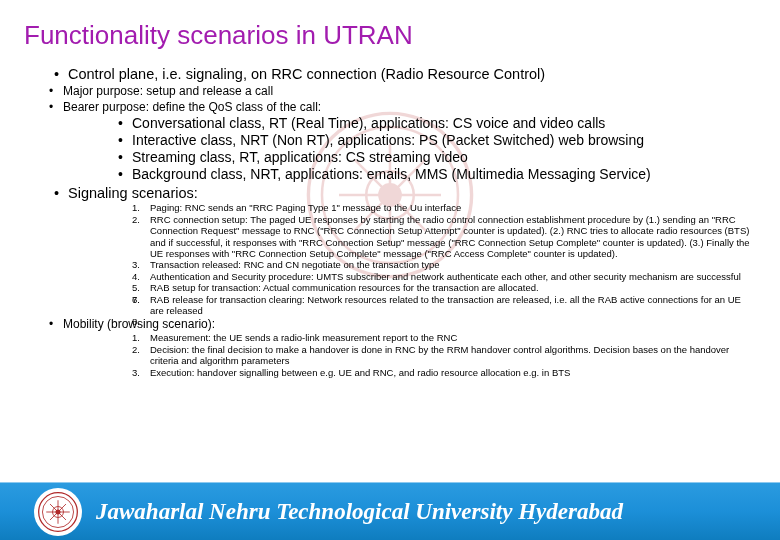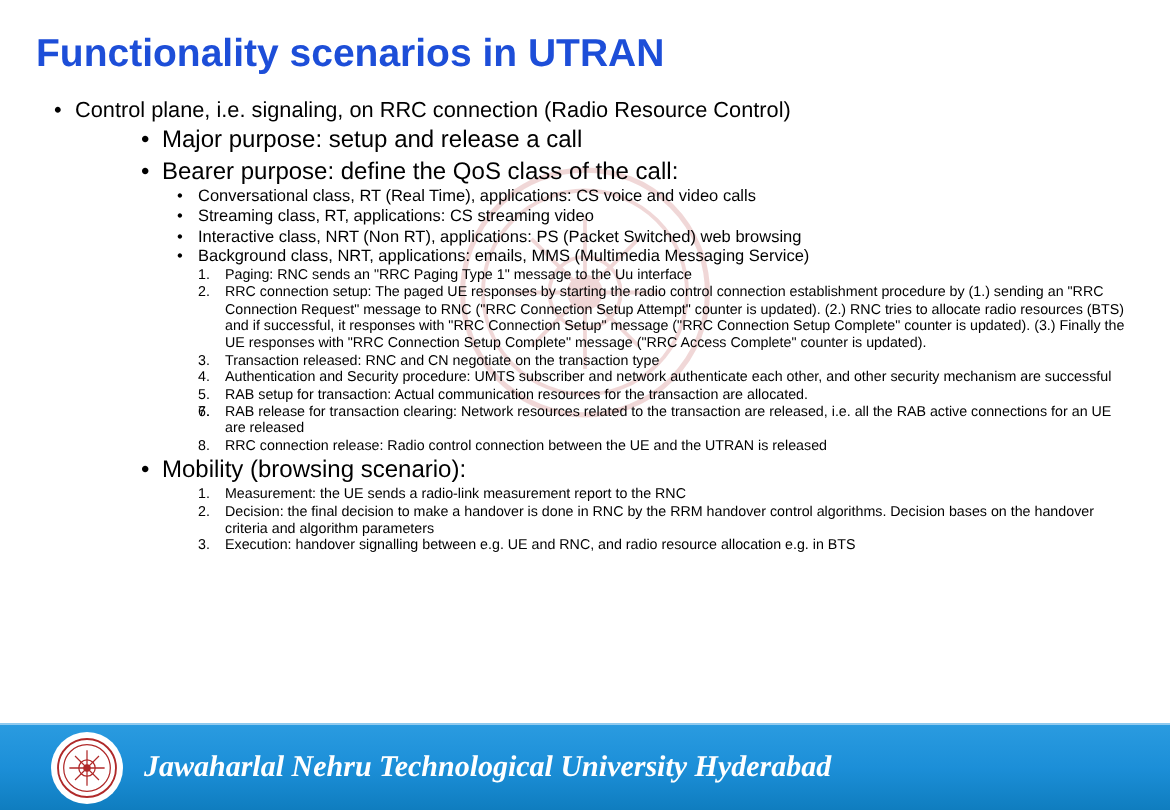--- a/index.html
+++ b/index.html
@@ -30,8 +30,8 @@
   }
   h1 {
     font-size: 26px;
-    font-weight: bold;
-    color: #1d4ed8;
+    font-weight: normal;
+    color: #a21caf;
     margin-bottom: 14px;
   }
   ul, ol { list-style: none; }

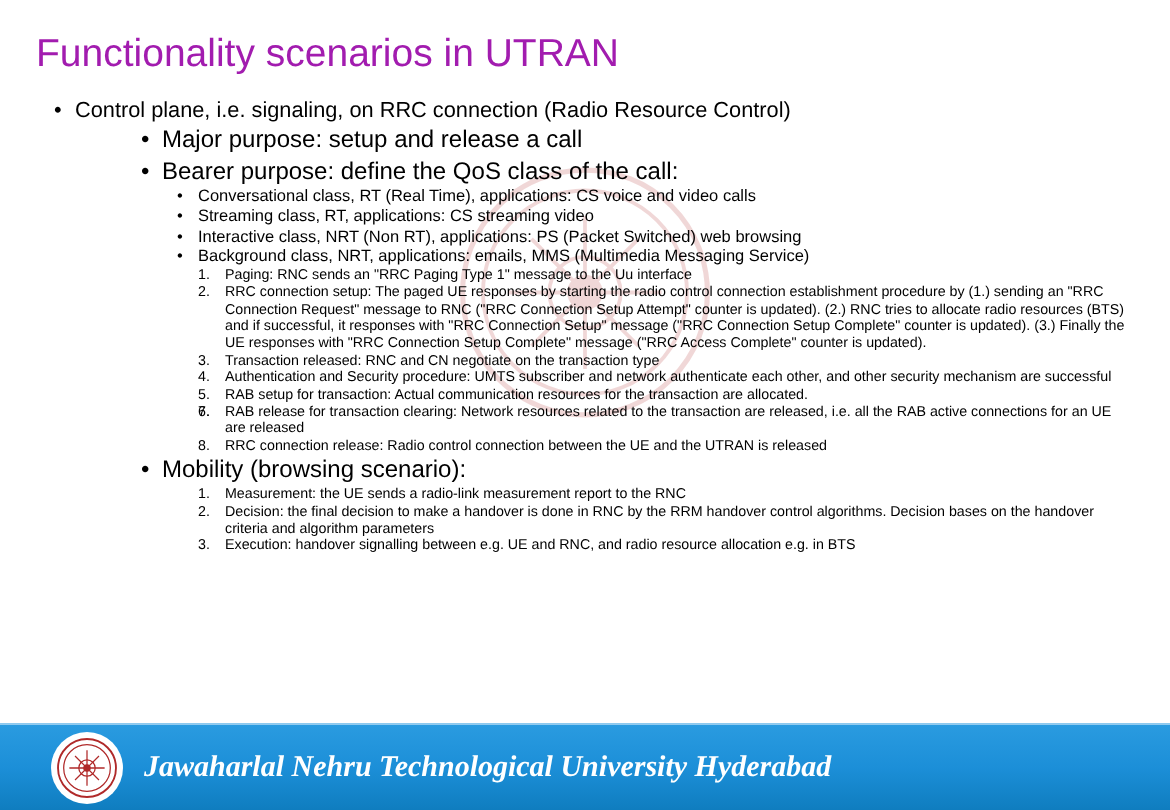--- a/index.html
+++ b/index.html
@@ -42,7 +42,7 @@
     left: -14px;
     top: 0;
   }
-  .lvl1 { font-size: 14.5px; margin-left: 26px; margin-top: 2px; line-height: 1.25; }
+  .lvl1 { font-size: 14.5px; margin-left: 44px; margin-top: 2px; line-height: 1.25; }
   .lvl2 { font-size: 16px;   margin-left: 84px; margin-top: 1px; line-height: 1.25; }
   .lvl3 { font-size: 11px;  margin-left: 108px; margin-top: 0;   line-height: 1.2; }
   .lvl3n { font-size: 9.5px; margin-left: 108px; margin-top: 0;   line-height: 1.2; padding-left: 18px; position: relative; }

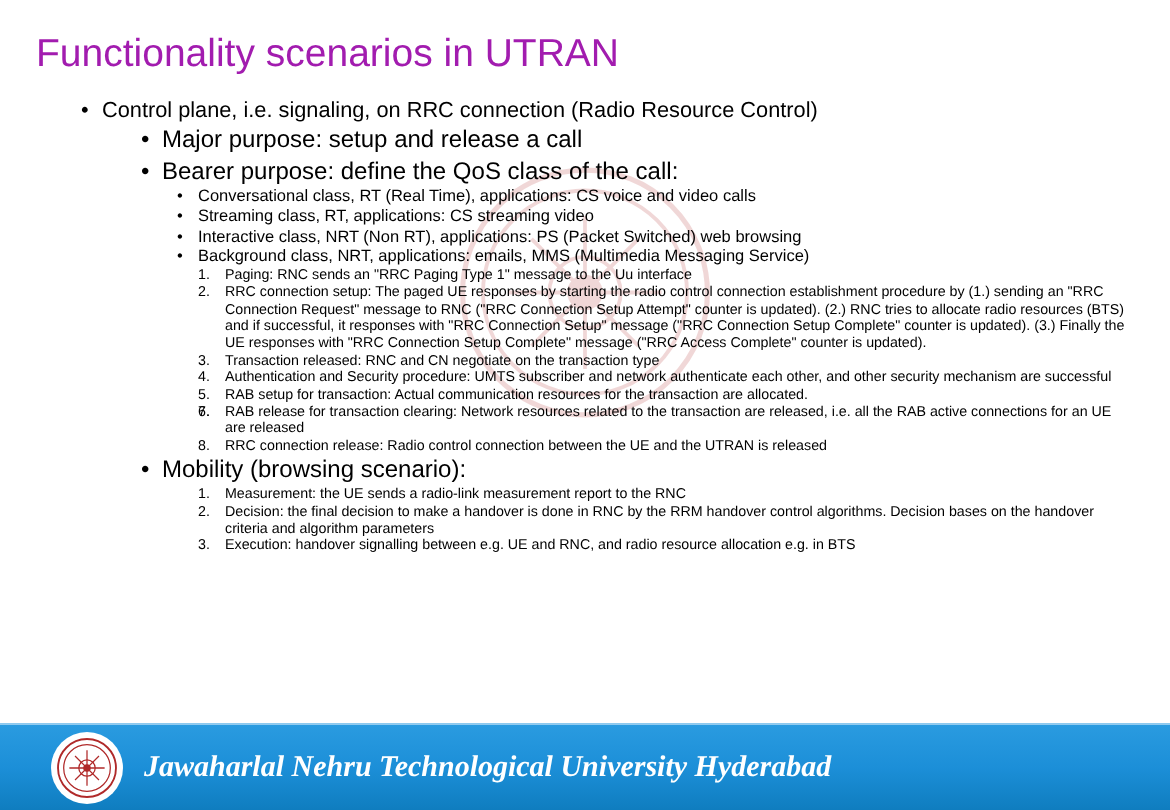--- a/index.html
+++ b/index.html
@@ -43,7 +43,7 @@
     top: 0;
   }
   .lvl1 { font-size: 14.5px; margin-left: 44px; margin-top: 2px; line-height: 1.25; }
-  .lvl2 { font-size: 16px;   margin-left: 84px; margin-top: 1px; line-height: 1.25; }
+  .lvl2 { font-size: 12px;   margin-left: 39px; margin-top: 1px; line-height: 1.25; }
   .lvl3 { font-size: 11px;  margin-left: 108px; margin-top: 0;   line-height: 1.2; }
   .lvl3n { font-size: 9.5px; margin-left: 108px; margin-top: 0;   line-height: 1.2; padding-left: 18px; position: relative; }
   .lvl3n .num { position: absolute; left: 0; top: 0; }

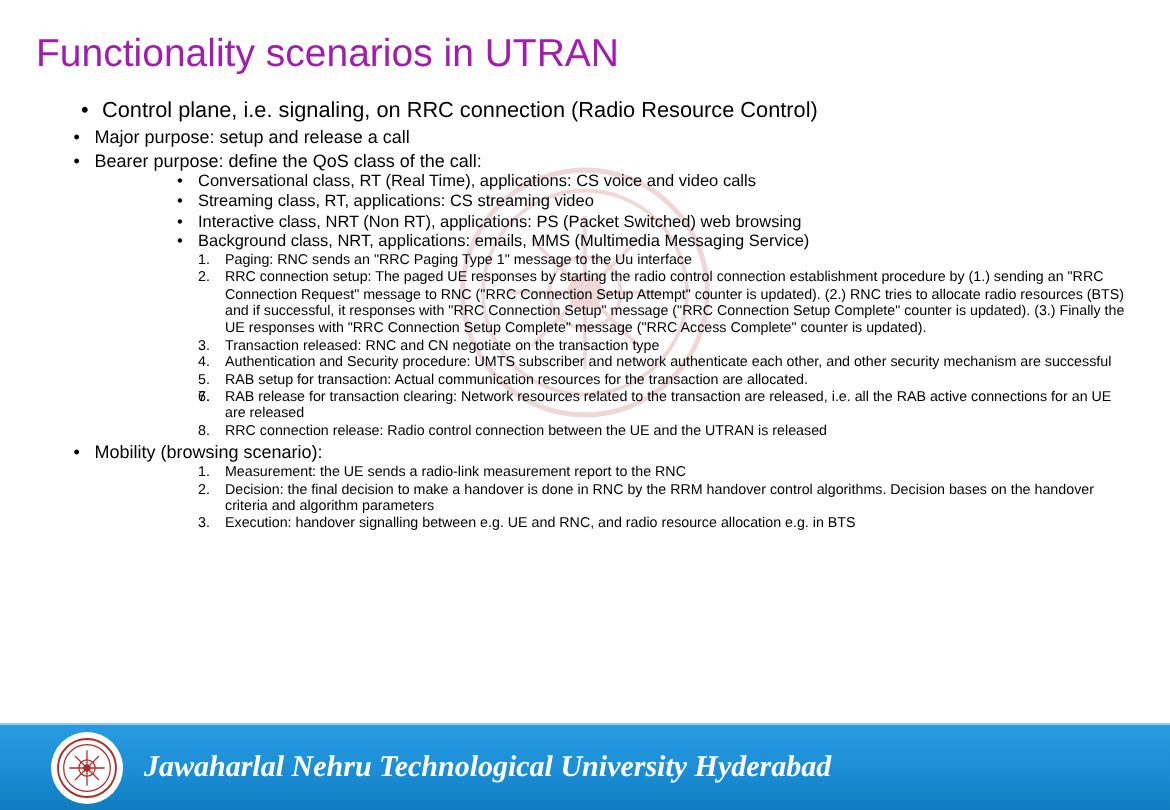--- a/index.html
+++ b/index.html
@@ -44,7 +44,7 @@
   }
   .lvl1 { font-size: 14.5px; margin-left: 44px; margin-top: 2px; line-height: 1.25; }
   .lvl2 { font-size: 12px;   margin-left: 39px; margin-top: 1px; line-height: 1.25; }
-  .lvl3 { font-size: 11px;  margin-left: 108px; margin-top: 0;   line-height: 1.2; }
+  .lvl3 { font-size: 14px;  margin-left: 108px; margin-top: 0;   line-height: 1.2; }
   .lvl3n { font-size: 9.5px; margin-left: 108px; margin-top: 0;   line-height: 1.2; padding-left: 18px; position: relative; }
   .lvl3n .num { position: absolute; left: 0; top: 0; }
   .footer {

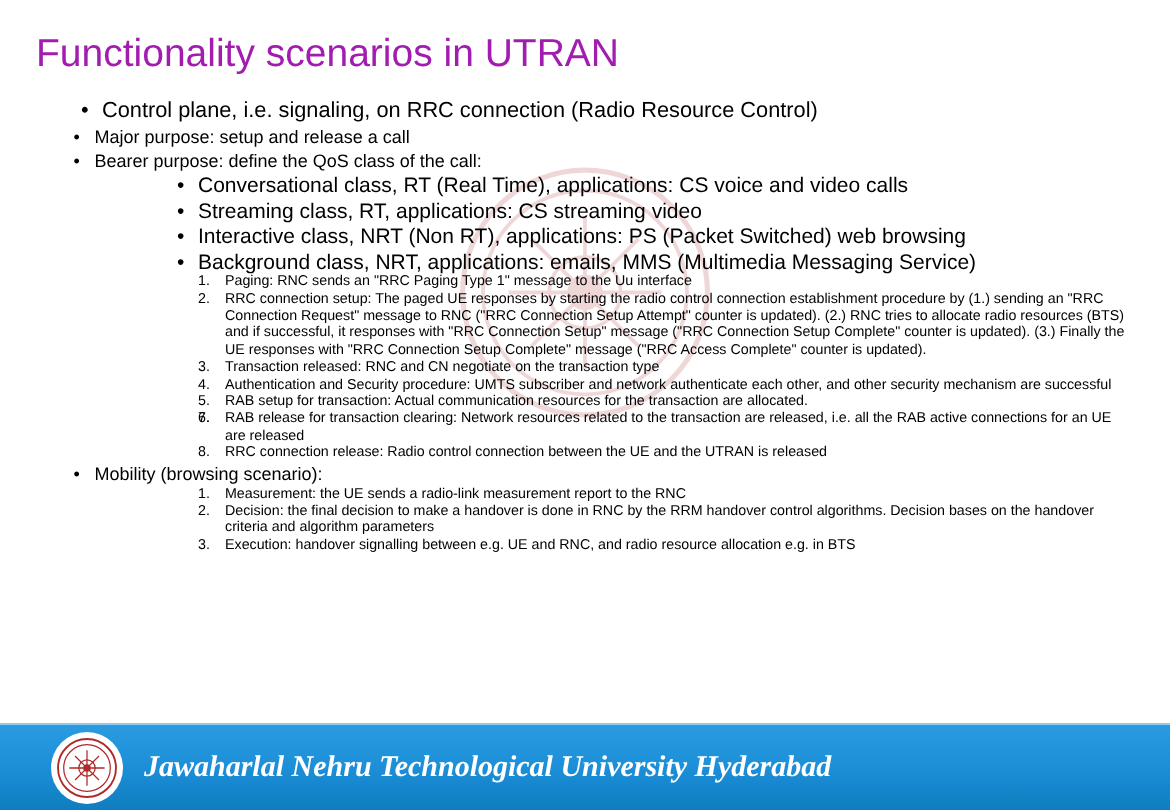--- a/index.html
+++ b/index.html
@@ -100,8 +100,8 @@
       <li class="lvl2 dot">Major purpose: setup and release a call</li>
       <li class="lvl2 dot">Bearer purpose: define the QoS class of the call:</li>
       <li class="lvl3 dot">Conversational class, RT (Real Time), applications: CS voice and video calls</li>
+      <li class="lvl3 dot">Interactive class, NRT (Non RT), applications: PS (Packet Switched) web browsing</li>
       <li class="lvl3 dot">Streaming class, RT, applications: CS streaming video</li>
-      <li class="lvl3 dot">Interactive class, NRT (Non RT), applications: PS (Packet Switched) web browsing</li>
       <li class="lvl3 dot">Background class, NRT, applications: emails, MMS (Multimedia Messaging Service)</li>
       <li class="lvl3n"><span class="num">1.</span><span>Paging: RNC sends an "RRC Paging Type 1" message to the Uu interface</span></li>
       <li class="lvl3n"><span class="num">2.</span><span>RRC connection setup: The paged UE responses by starting the radio control connection establishment procedure by (1.) sending an "RRC Connection Request" message to RNC ("RRC Connection Setup Attempt" counter is updated). (2.) RNC tries to allocate radio resources (BTS) and if successful, it responses with "RRC Connection Setup" message ("RRC Connection Setup Complete" counter is updated). (3.) Finally the UE responses with "RRC Connection Setup Complete" message ("RRC Access Complete" counter is updated).</span></li>

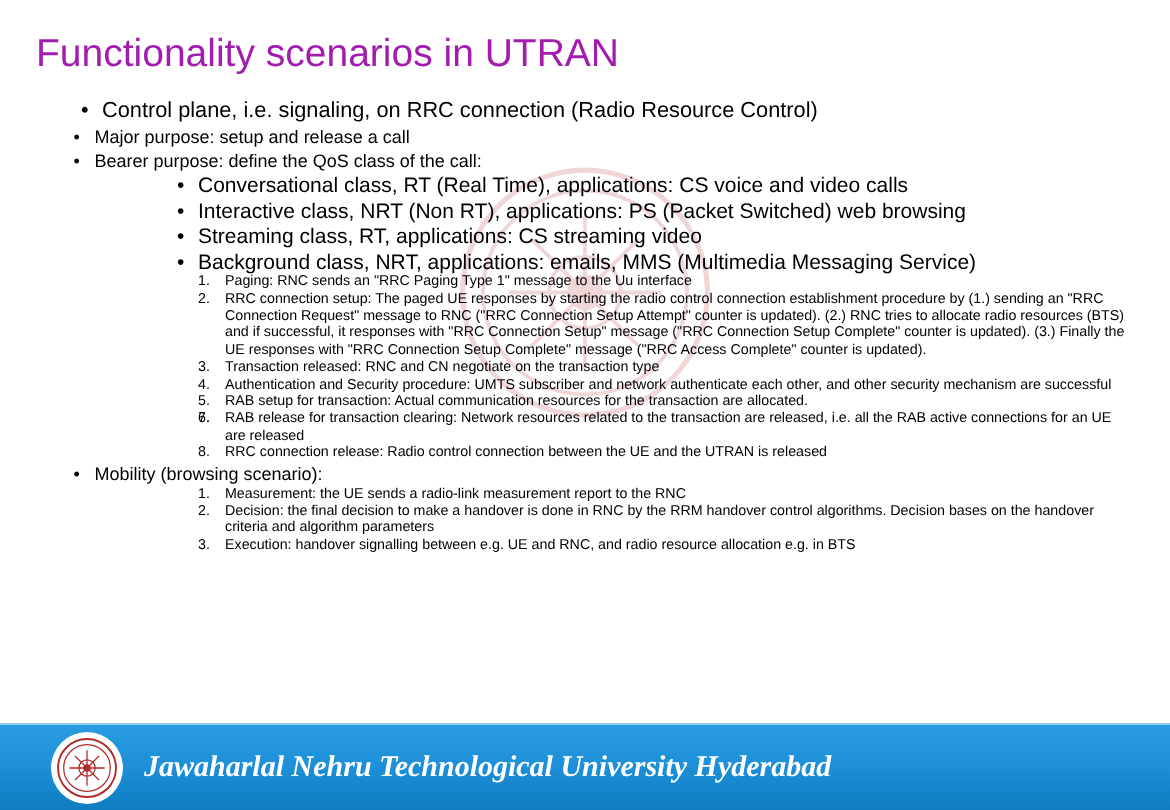--- a/index.html
+++ b/index.html
@@ -103,6 +103,7 @@
       <li class="lvl3 dot">Interactive class, NRT (Non RT), applications: PS (Packet Switched) web browsing</li>
       <li class="lvl3 dot">Streaming class, RT, applications: CS streaming video</li>
       <li class="lvl3 dot">Background class, NRT, applications: emails, MMS (Multimedia Messaging Service)</li>
+      <li class="lvl1 dot">Signaling scenarios:</li>
       <li class="lvl3n"><span class="num">1.</span><span>Paging: RNC sends an "RRC Paging Type 1" message to the Uu interface</span></li>
       <li class="lvl3n"><span class="num">2.</span><span>RRC connection setup: The paged UE responses by starting the radio control connection establishment procedure by (1.) sending an "RRC Connection Request" message to RNC ("RRC Connection Setup Attempt" counter is updated). (2.) RNC tries to allocate radio resources (BTS) and if successful, it responses with "RRC Connection Setup" message ("RRC Connection Setup Complete" counter is updated). (3.) Finally the UE responses with "RRC Connection Setup Complete" message ("RRC Access Complete" counter is updated).</span></li>
       <li class="lvl3n"><span class="num">3.</span><span>Transaction released: RNC and CN negotiate on the transaction type</span></li>

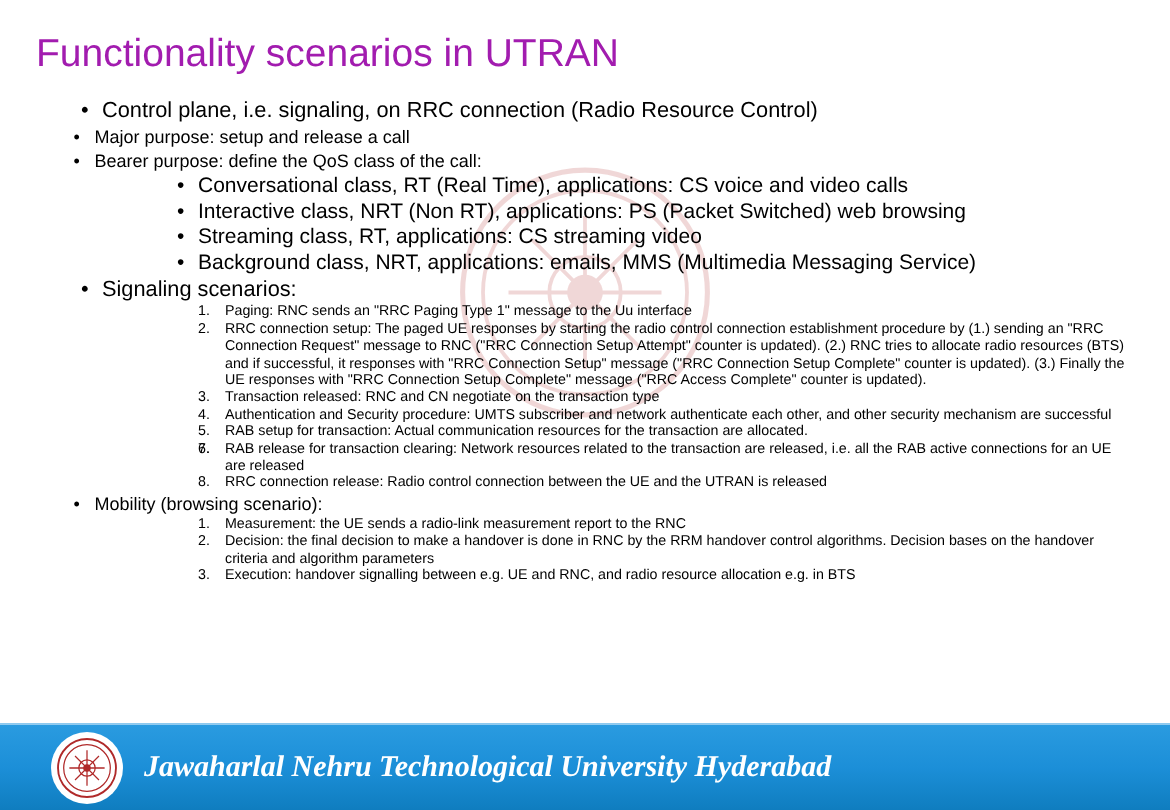--- a/index.html
+++ b/index.html
@@ -111,7 +111,7 @@
       <li class="lvl3n"><span class="num">5.</span><span>RAB setup for transaction: Actual communication resources for the transaction are allocated.</span></li>
       <li class="lvl3n"><span class="num">6.</span></li>
       <li class="lvl3n"><span class="num">7.</span><span>RAB release for transaction clearing: Network resources related to the transaction are released, i.e. all the RAB active connections for an UE are released</span></li>
-      <li class="lvl3n"><span class="num">8.</span><span>RRC connection release: Radio control connection between the UE and the UTRAN is released</span></li>
+      <li class="lvl3n"><span class="num">8.</span></li>
       <li class="lvl2 dot">Mobility (browsing scenario):</li>
       <li class="lvl3n"><span class="num">1.</span><span>Measurement: the UE sends a radio-link measurement report to the RNC</span></li>
       <li class="lvl3n"><span class="num">2.</span><span>Decision: the final decision to make a handover is done in RNC by the RRM handover control algorithms. Decision bases on the handover criteria and algorithm parameters</span></li>

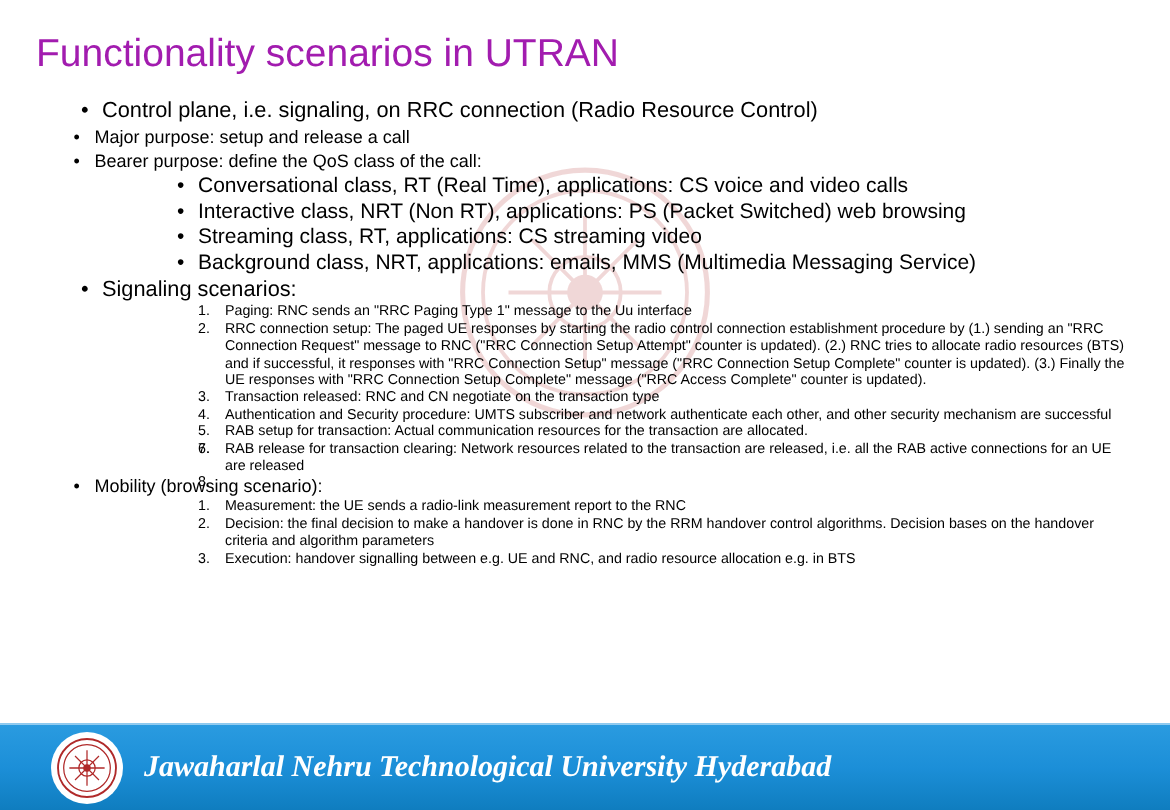--- a/index.html
+++ b/index.html
@@ -60,7 +60,7 @@
     color: #fff;
     font-family: Georgia, 'Times New Roman', serif;
     font-style: italic;
-    font-size: 20px;
+    font-size: 23px;
     font-weight: 600;
     border-top: 1px solid #8dc9ef;
   }

